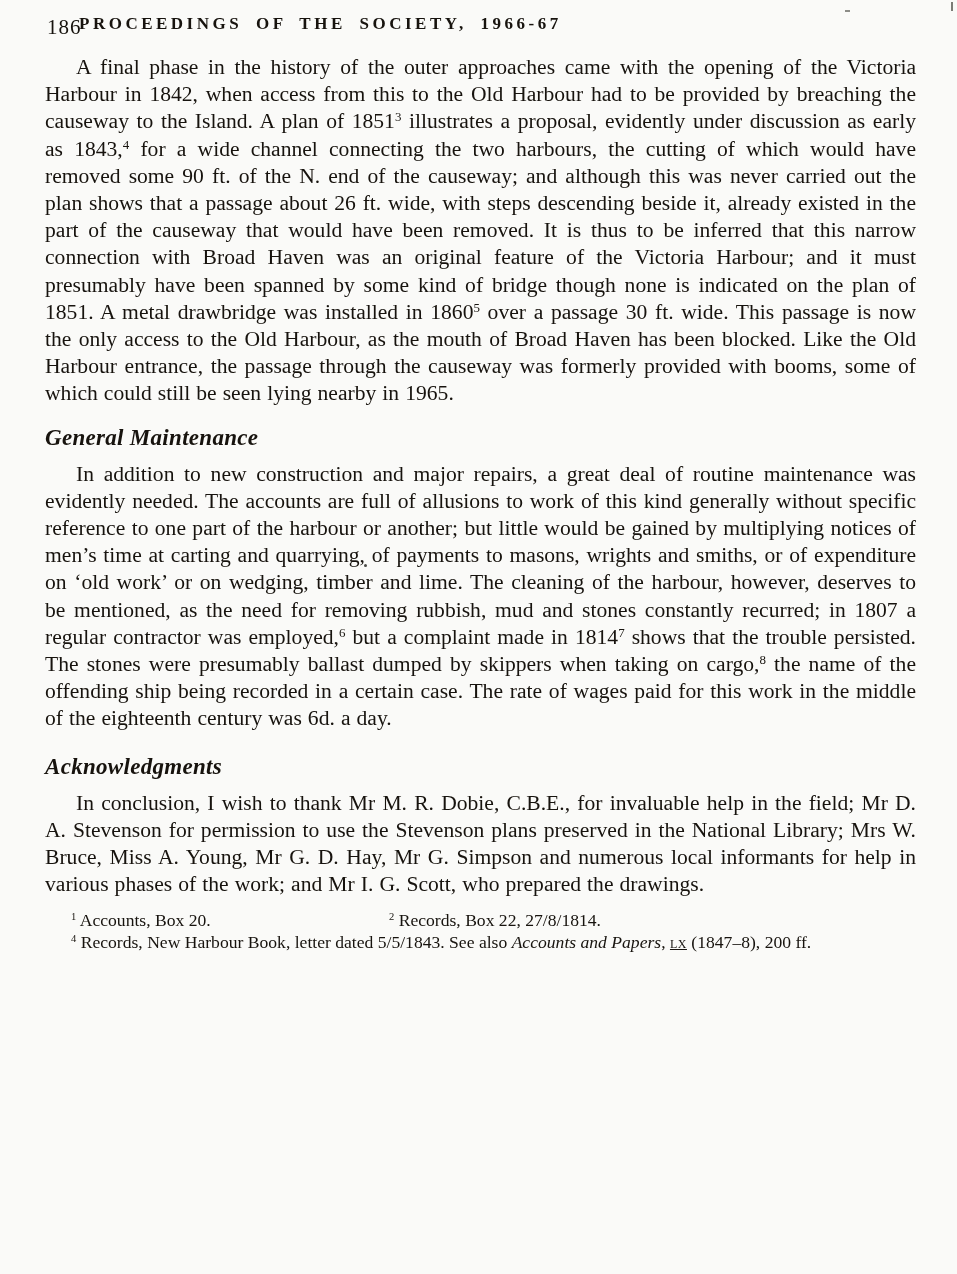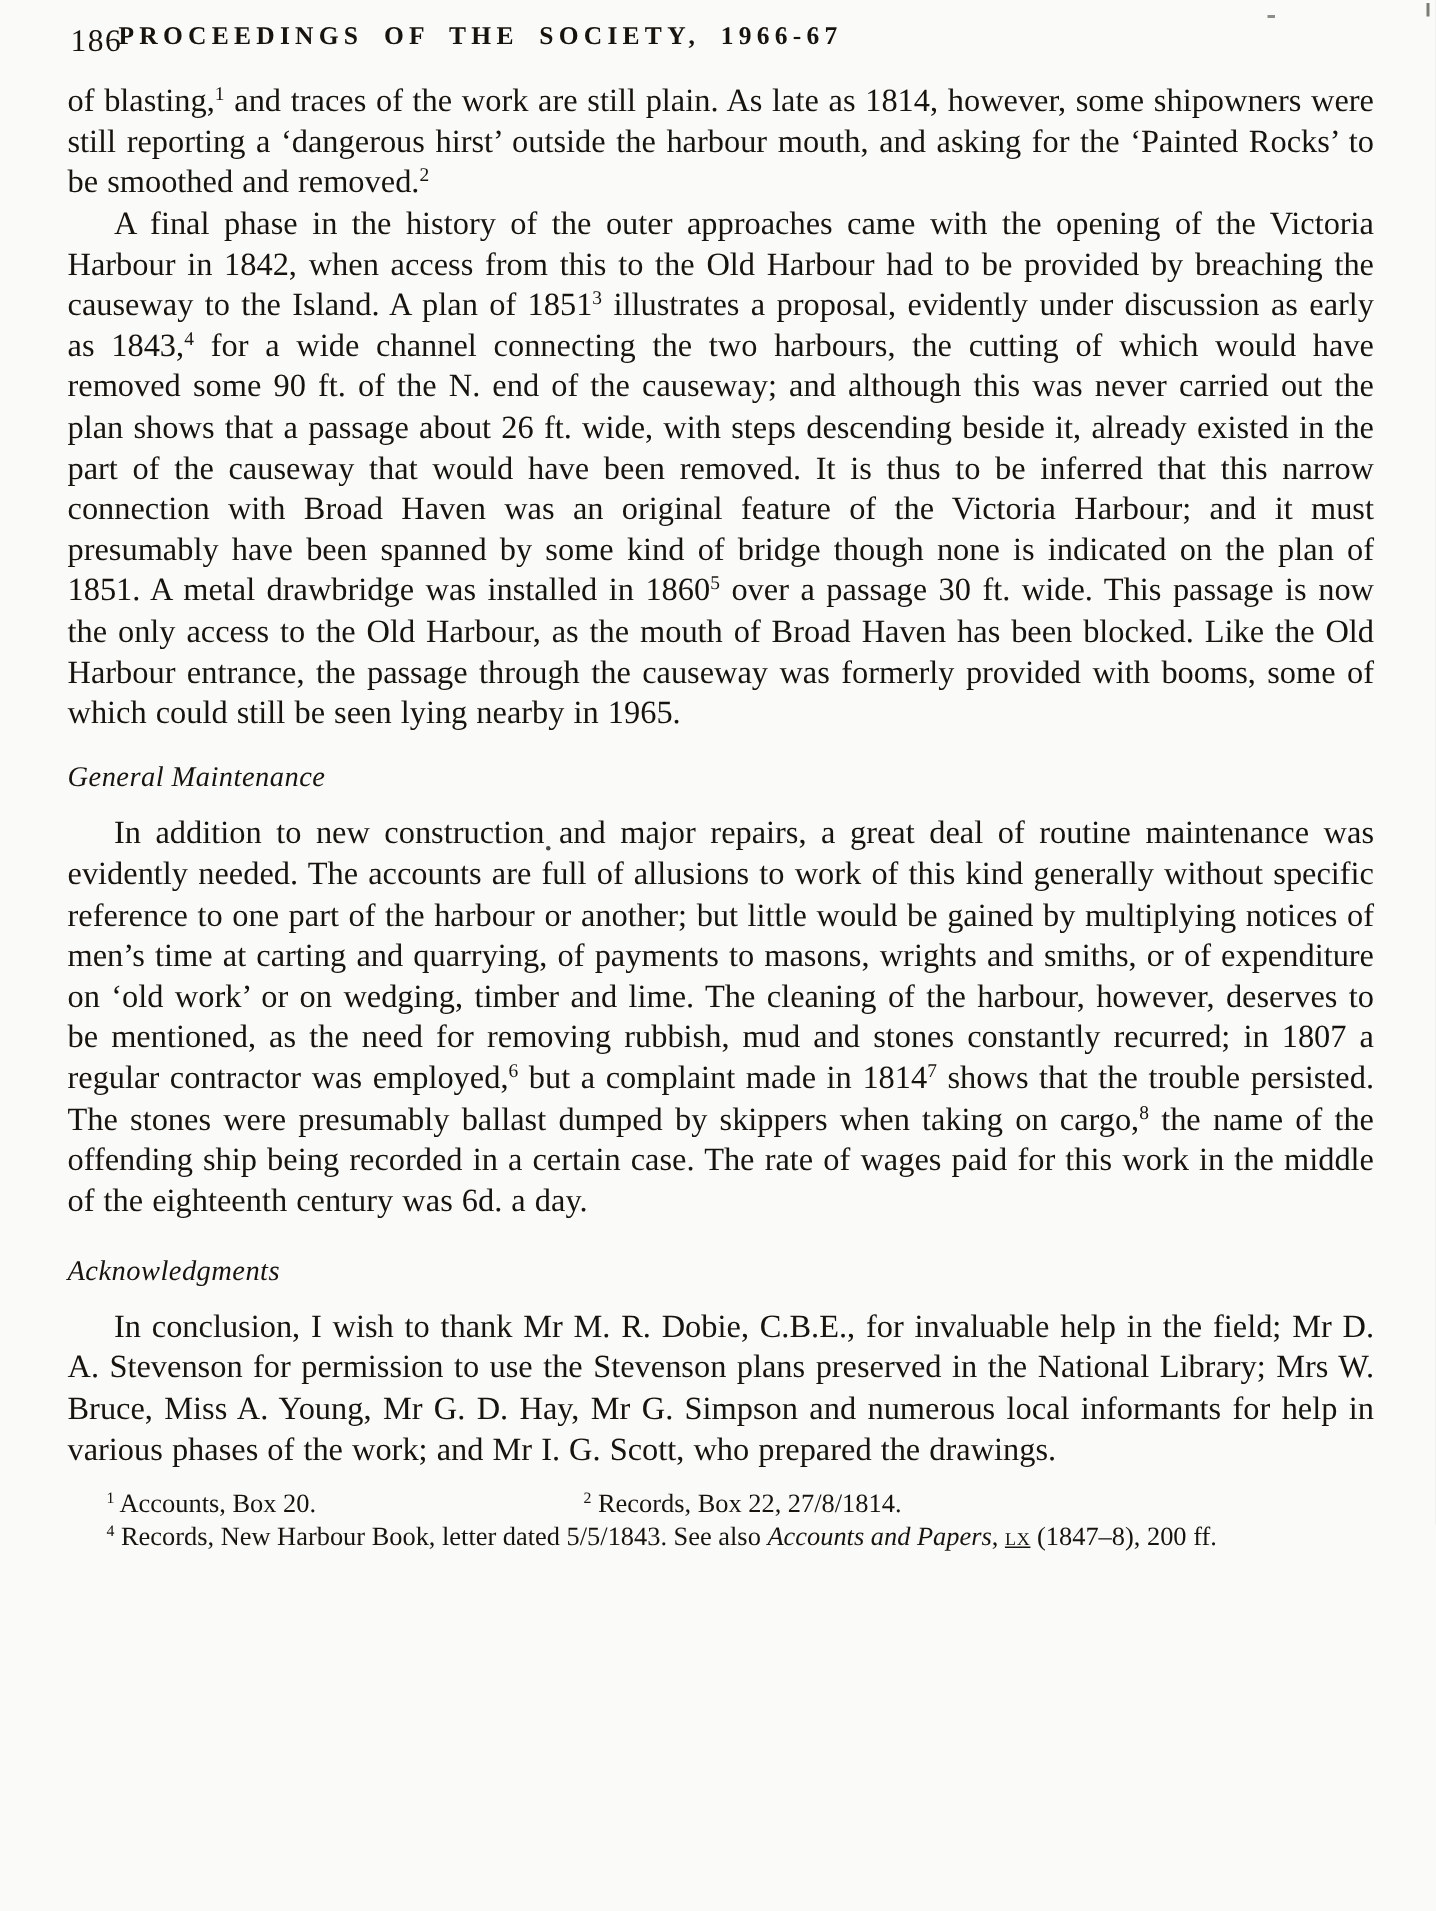--- a/index.html
+++ b/index.html
@@ -64,7 +64,6 @@
       <span class="runhead">Proceedings of the Society, 1966-67</span>
     </div>
 
-    <p class="para">of blasting,<sup>1</sup> and traces of the work are still plain.  As late as 1814, however, some shipowners were still reporting a ‘dangerous hirst’ outside the harbour mouth, and asking for the ‘Painted Rocks’ to be smoothed and removed.<sup>2</sup></p>
     <p class="para indent">A final phase in the history of the outer approaches came with the opening of the Victoria Harbour in 1842, when access from this to the Old Harbour had to be provided by breaching the causeway to the Island.  A plan of 1851<sup>3</sup> illustrates a proposal, evidently under discussion as early as 1843,<sup>4</sup> for a wide channel connecting the two harbours, the cutting of which would have removed some 90 ft. of the N. end of the causeway; and although this was never carried out the plan shows that a passage about 26 ft. wide, with steps descending beside it, already existed in the part of the causeway that would have been removed.  It is thus to be inferred that this narrow connection with Broad Haven was an original feature of the Victoria Harbour; and it must presumably have been spanned by some kind of bridge though none is indicated on the plan of 1851.  A metal drawbridge was installed in 1860<sup>5</sup> over a passage 30 ft. wide.  This passage is now the only access to the Old Harbour, as the mouth of Broad Haven has been blocked.  Like the Old Harbour entrance, the passage through the causeway was formerly provided with booms, some of which could still be seen lying nearby in 1965.</p>
 
     <h3 class="subhead">General Maintenance</h3>

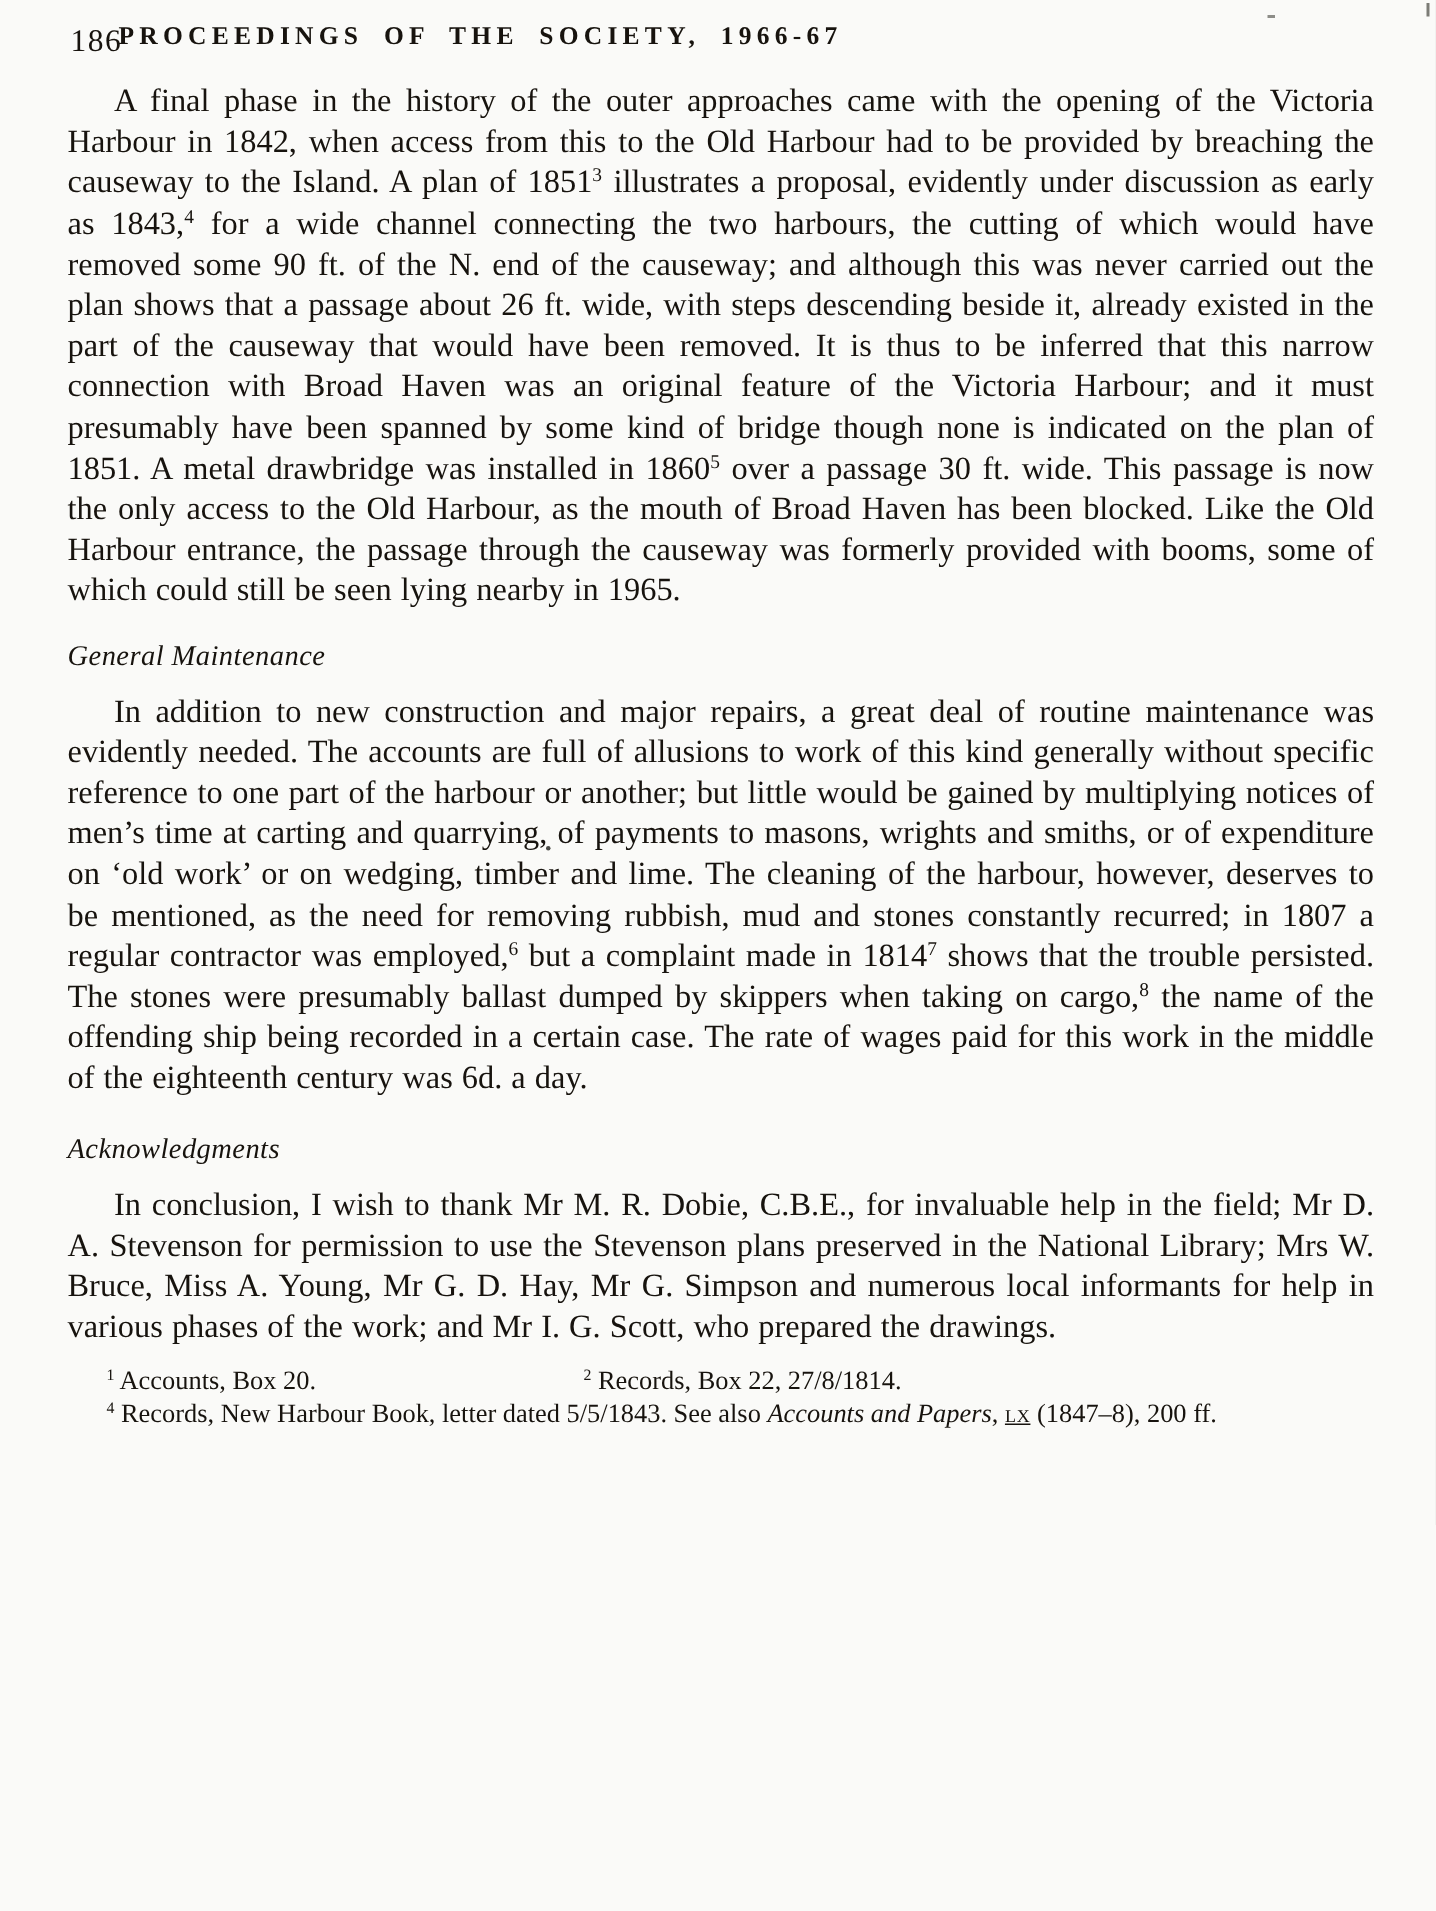--- a/index.html
+++ b/index.html
@@ -34,8 +34,8 @@
   .indent{text-indent:31px;}
   .subhead{
     margin:16px 0 10px 0;
-    font-size:19px;line-height:27px;
-    font-style:italic;font-weight:normal;
+    font-size:23px;line-height:27px;
+    font-style:italic;font-weight:bold;
     letter-spacing:0.3px;
   }
   .subhead2{margin-top:20px;}

